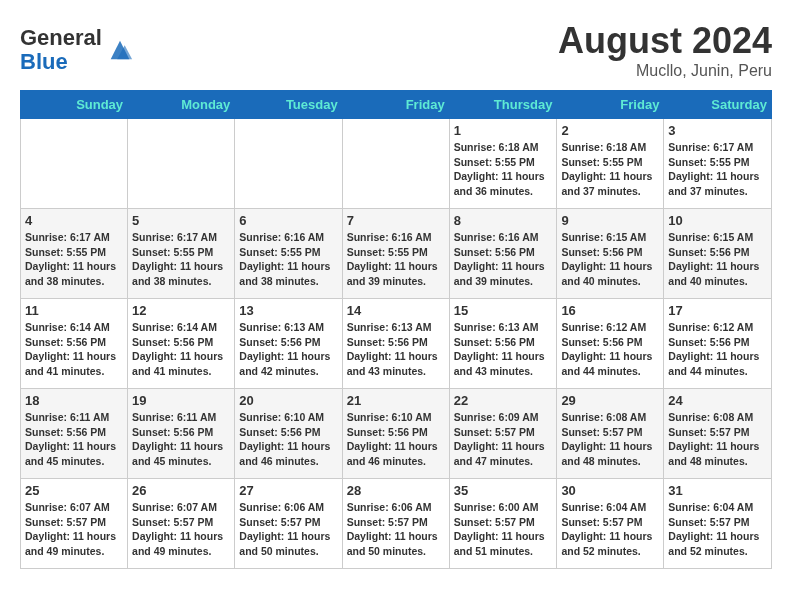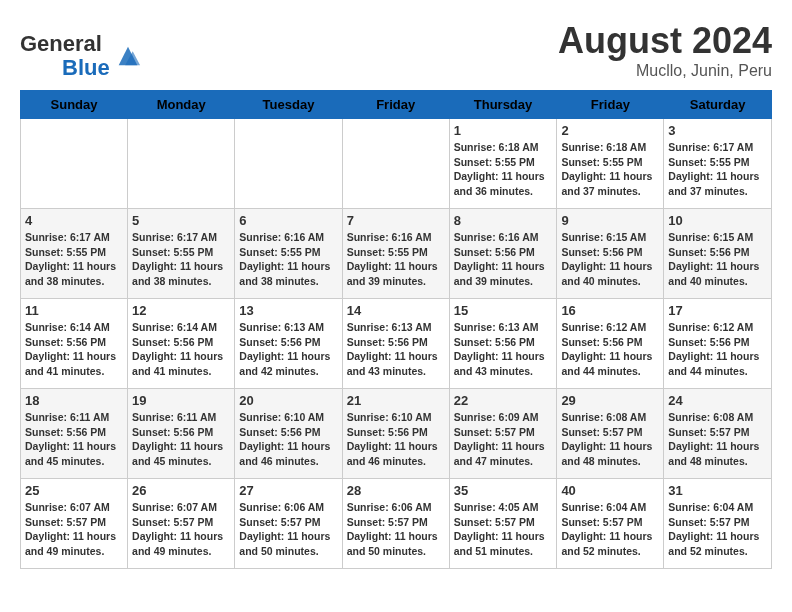--- a/index.html
+++ b/index.html
@@ -13,7 +13,7 @@
     .header {
       display: flex;
       justify-content: space-between;
-      align-items: flex-end;
+      align-items: center;
       margin-bottom: 10px;
     }
     .logo {

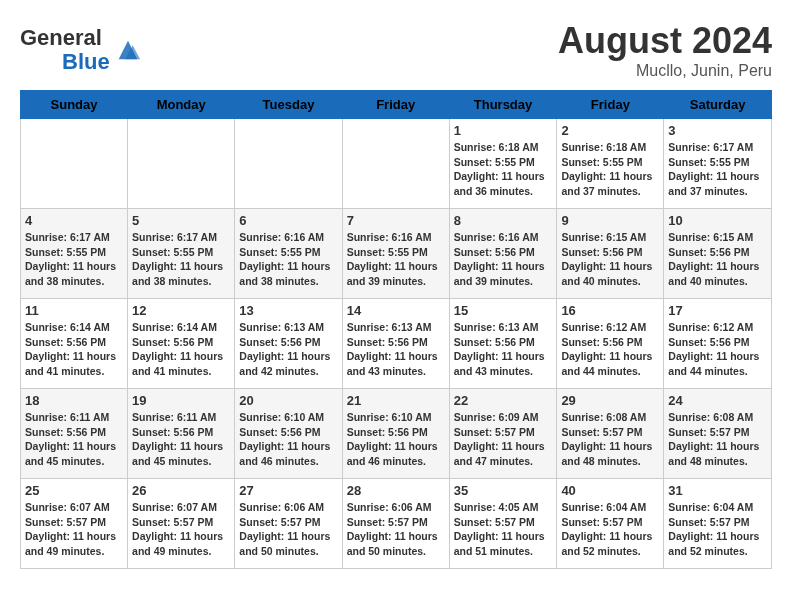--- a/index.html
+++ b/index.html
@@ -26,7 +26,7 @@
       line-height: 1.1;
     }
     .logo-general { color: #333; }
-    .logo-blue { color: #1a6bba; margin-left: 42px; }
+    .logo-blue { color: #1a6bba; }
     .logo-icon {
       width: 28px;
       height: 28px;

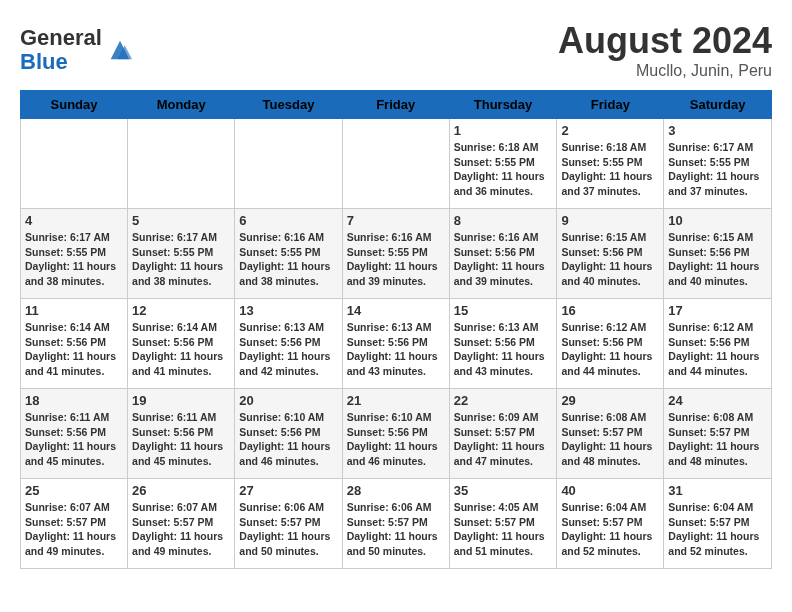--- a/index.html
+++ b/index.html
@@ -51,9 +51,9 @@
     }
     thead th {
       background-color: #1a6bba;
-      color: #000000;
+      color: #5eead4;
       padding: 6px 4px;
-      text-align: center;
+      text-align: right;
       font-size: 13px;
       font-weight: bold;
       border: 1px solid #1a6bba;

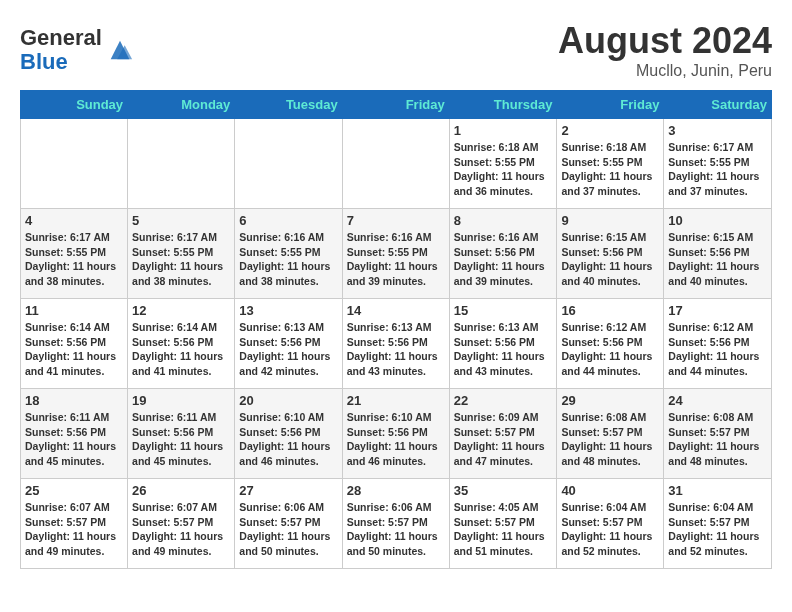--- a/index.html
+++ b/index.html
@@ -338,7 +338,7 @@
 and 51 minutes.</div>
         </td>
         <td>
-          <div class="day-num">40</div>
+          <div class="day-num">30</div>
           <div class="day-info" style="white-space: pre-line;">Sunrise: 6:04 AM
 Sunset: 5:57 PM
 Daylight: 11 hours

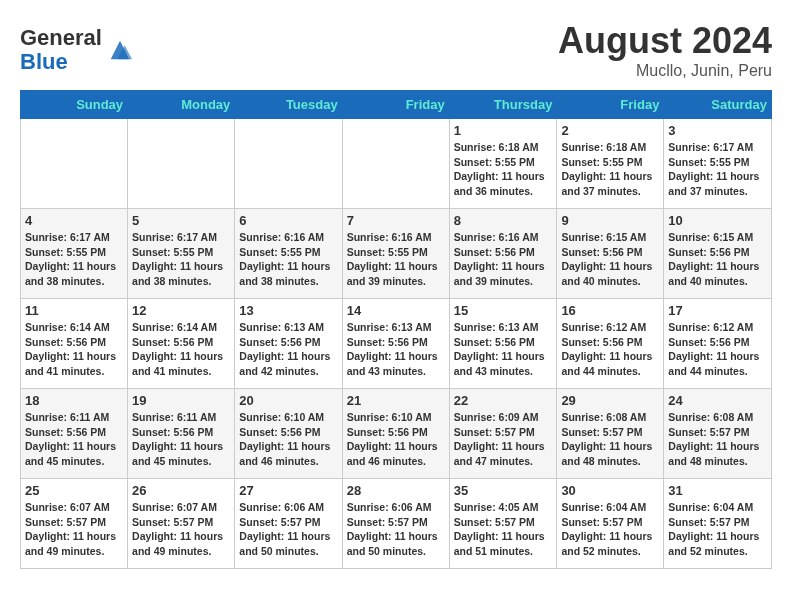--- a/index.html
+++ b/index.html
@@ -332,7 +332,7 @@
         </td>
         <td>
           <div class="day-num">35</div>
-          <div class="day-info" style="white-space: pre-line;">Sunrise: 4:05 AM
+          <div class="day-info" style="white-space: pre-line;">Sunrise: 6:00 AM
 Sunset: 5:57 PM
 Daylight: 11 hours
 and 51 minutes.</div>

